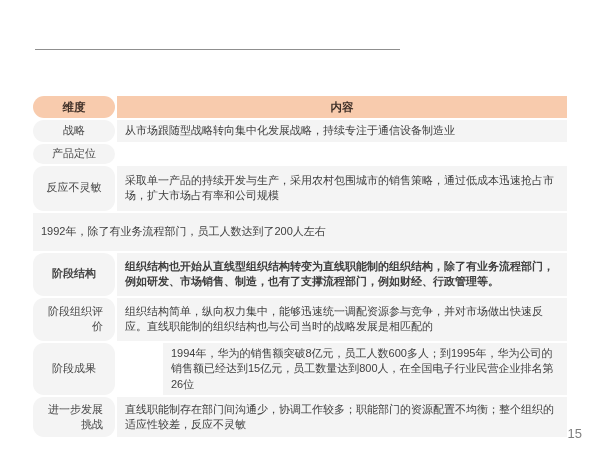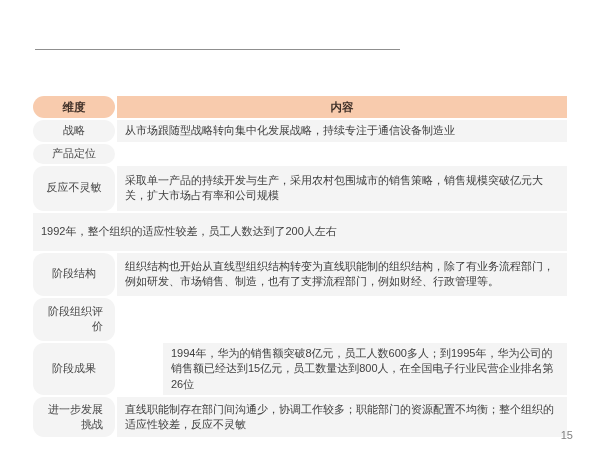--- a/index.html
+++ b/index.html
@@ -120,7 +120,7 @@
 
     <div class="trow r2">
       <div class="cell dim">反应不灵敏</div>
-      <div class="cell con">采取单一产品的持续开发与生产，采用农村包围城市的销售策略，销售规模突破亿元大关，扩大市场占有率和公司规模</div>
+      <div class="cell con">采取单一产品的持续开发与生产，采用农村包围城市的销售策略，通过低成本迅速抢占市场，扩大市场占有率和公司规模</div>
     </div>
 
     <div class="trow r3">

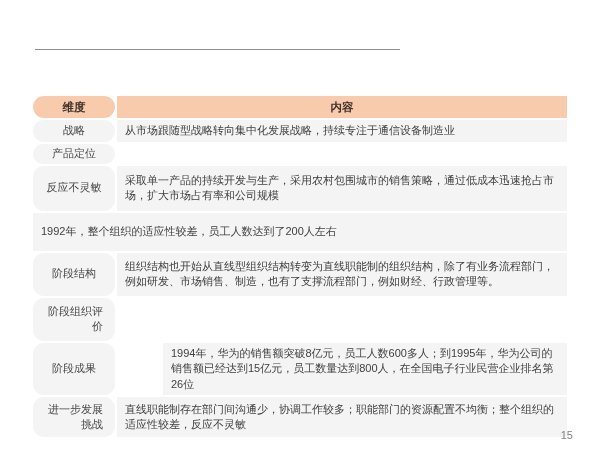--- a/index.html
+++ b/index.html
@@ -124,7 +124,7 @@
     </div>
 
     <div class="trow r3">
-      <div class="cell con">1992年，整个组织的适应性较差，员工人数达到了200人左右</div>
+      <div class="cell con">1992年，除了有业务流程部门，员工人数达到了200人左右</div>
     </div>
 
     <div class="trow r4">

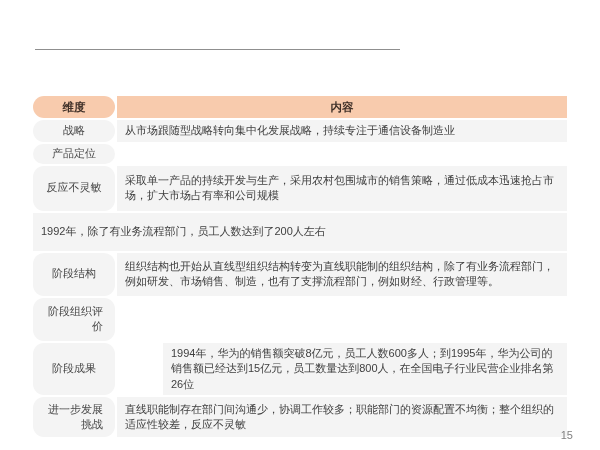--- a/index.html
+++ b/index.html
@@ -81,7 +81,7 @@
   .trow.r1{min-height:20px;}
   .trow.r2{min-height:45px;}
   .trow.r3{min-height:38px;}
-  .trow.r4{min-height:43px;}
+  .trow.r4{min-height:43px;font-weight:bold;}
   .trow.r5{min-height:43px;}
   .trow.r6{min-height:47px;gap:48px;}
   .trow.r7{min-height:40px;}

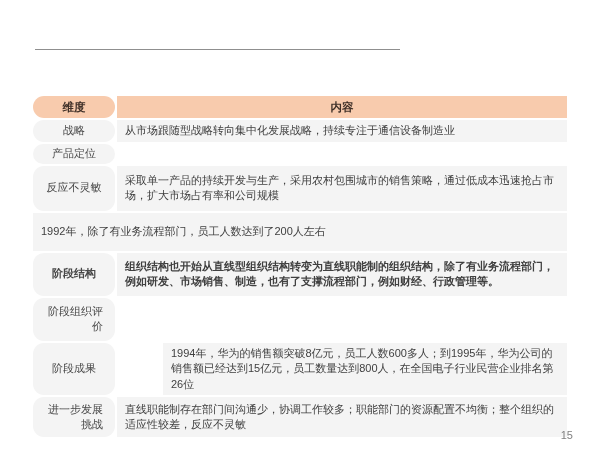--- a/index.html
+++ b/index.html
@@ -134,6 +134,7 @@
 
     <div class="trow r5">
       <div class="cell dim">阶段组织评价</div>
+      <div class="cell con">组织结构简单，纵向权力集中，能够迅速统一调配资源参与竞争，并对市场做出快速反应。直线职能制的组织结构也与公司当时的战略发展是相匹配的</div>
     </div>
 
     <div class="trow r6">

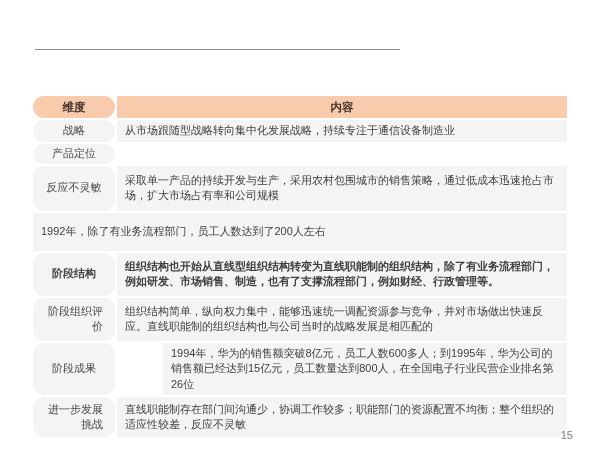--- a/index.html
+++ b/index.html
@@ -88,8 +88,8 @@
 
   .page-num{
     position:absolute;
-    right:27px;bottom:9px;
-    font-size:11px;
+    right:18px;bottom:9px;
+    font-size:13px;
     color:var(--page-num,#808080);
   }
 </style>

